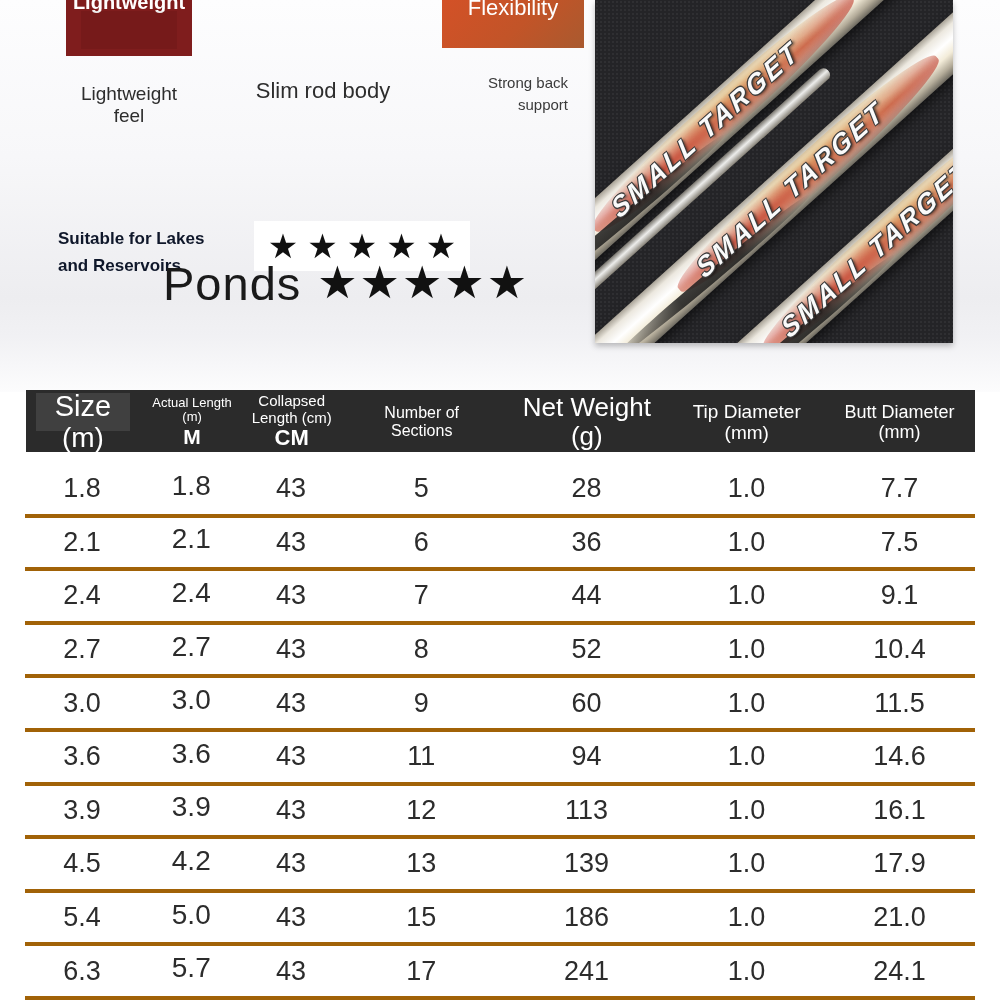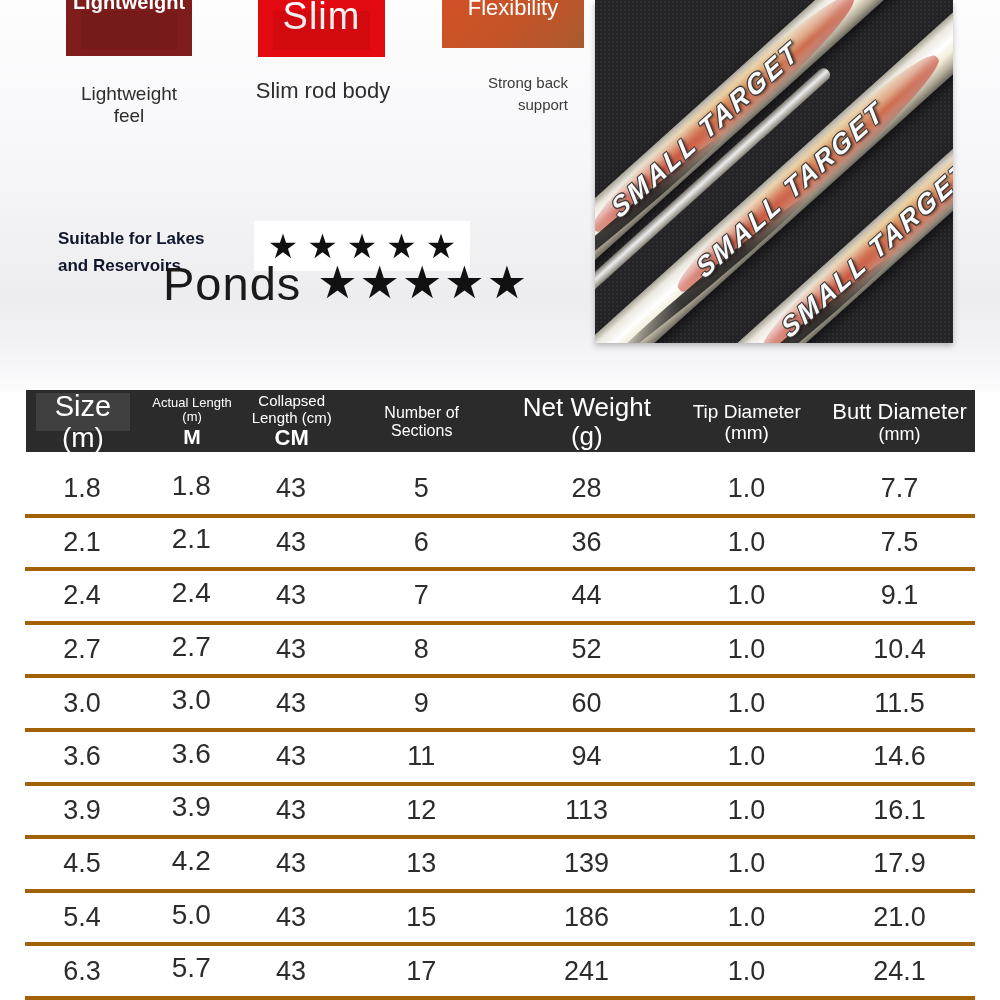--- a/index.html
+++ b/index.html
@@ -94,10 +94,6 @@
     <div class="badge-inner-shade"></div>
     <span class="badge-label">Lightweight</span>
   </div>
-  <div class="badge-box badge2">
-    <div class="badge-inner-shade"></div>
-    <span class="badge-label">Slim</span>
-  </div>
   <div class="badge-box badge3">
     <span class="badge-label">Flexibility</span>
   </div>

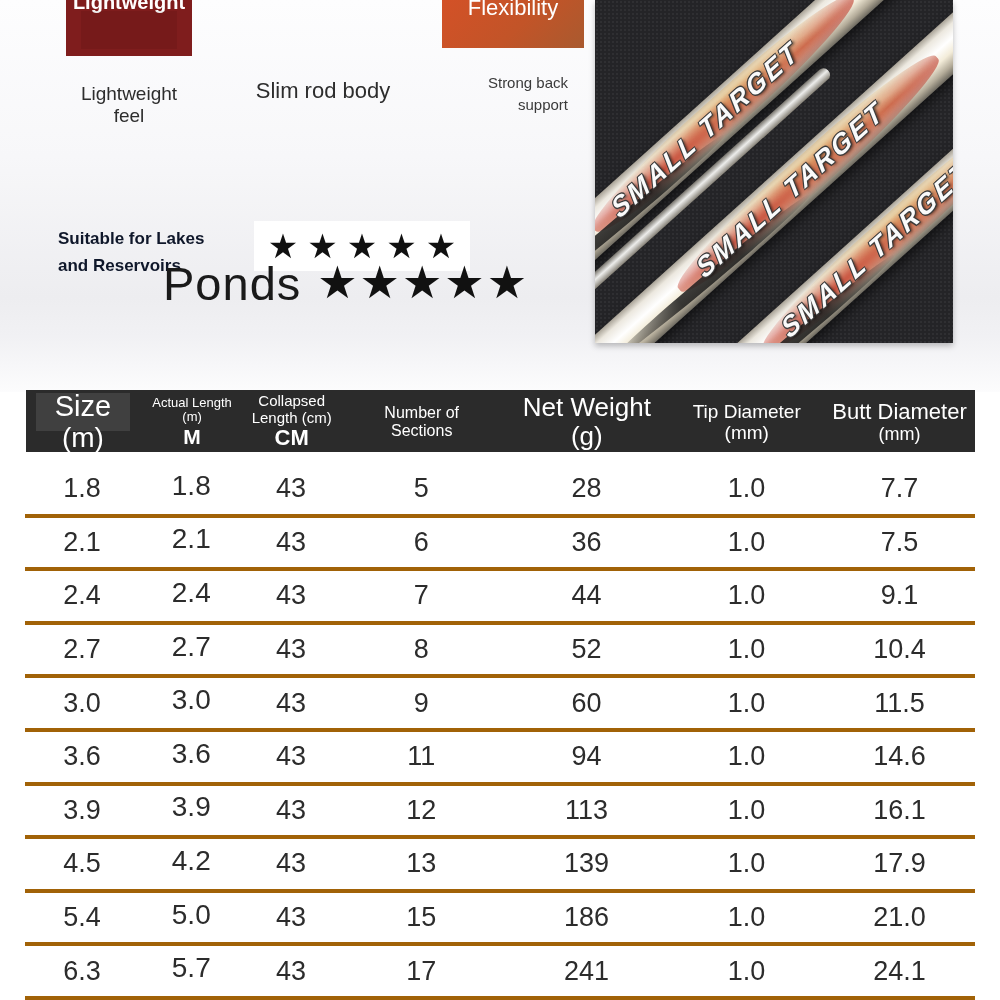--- a/index.html
+++ b/index.html
@@ -75,7 +75,7 @@
   .h4 .line-top { font-size:16px; max-width:112px; }
   .h5 .line-top { font-size:26px; } .h5 .line-bottom { font-size:26px; }
   .h6 .line-top { font-size:19px; } .h6 .line-bottom { font-size:19px; }
-  .h7 .line-top { font-size:22px; } .h7 .line-bottom { font-size:18px; }
+  .h7 .line-top { font-size:18px; } .h7 .line-bottom { font-size:18px; }
 
   .spec-body { position:absolute; left:25px; top:464px; width:950px; }
   .spec-row { display:grid; grid-template-columns:12% 11% 10% 17.4% 17.4% 16.3% 15.9%;

